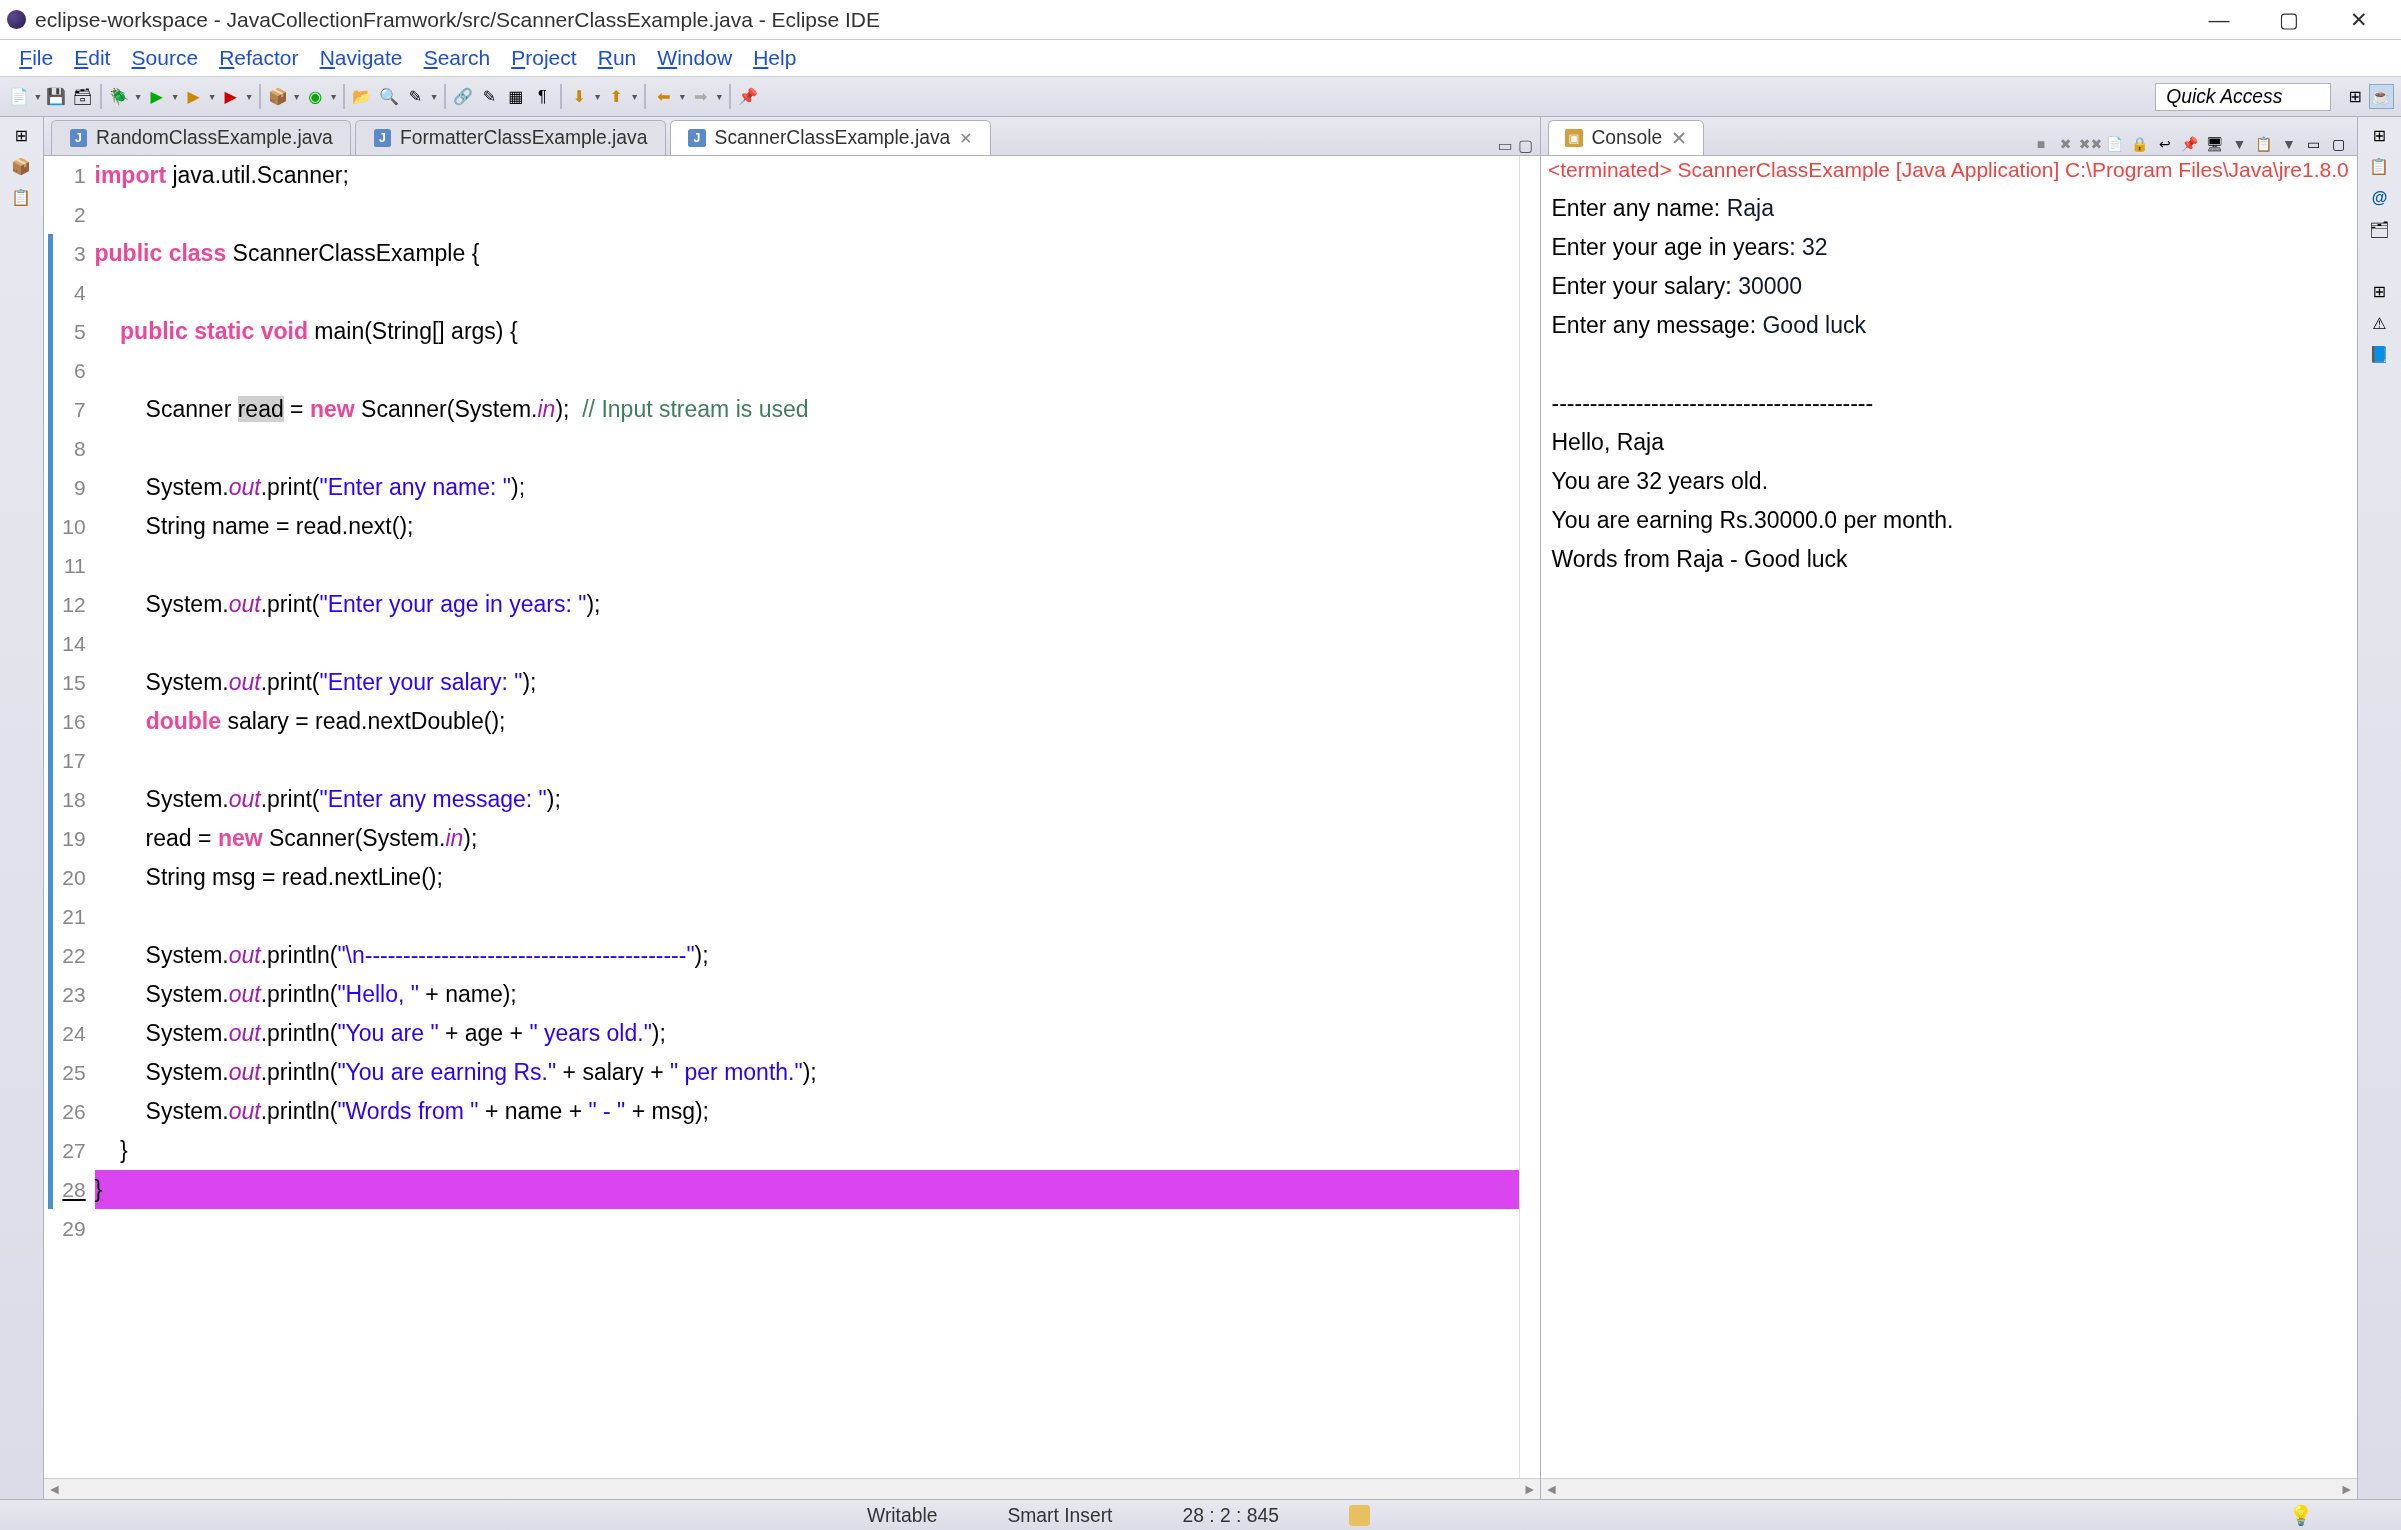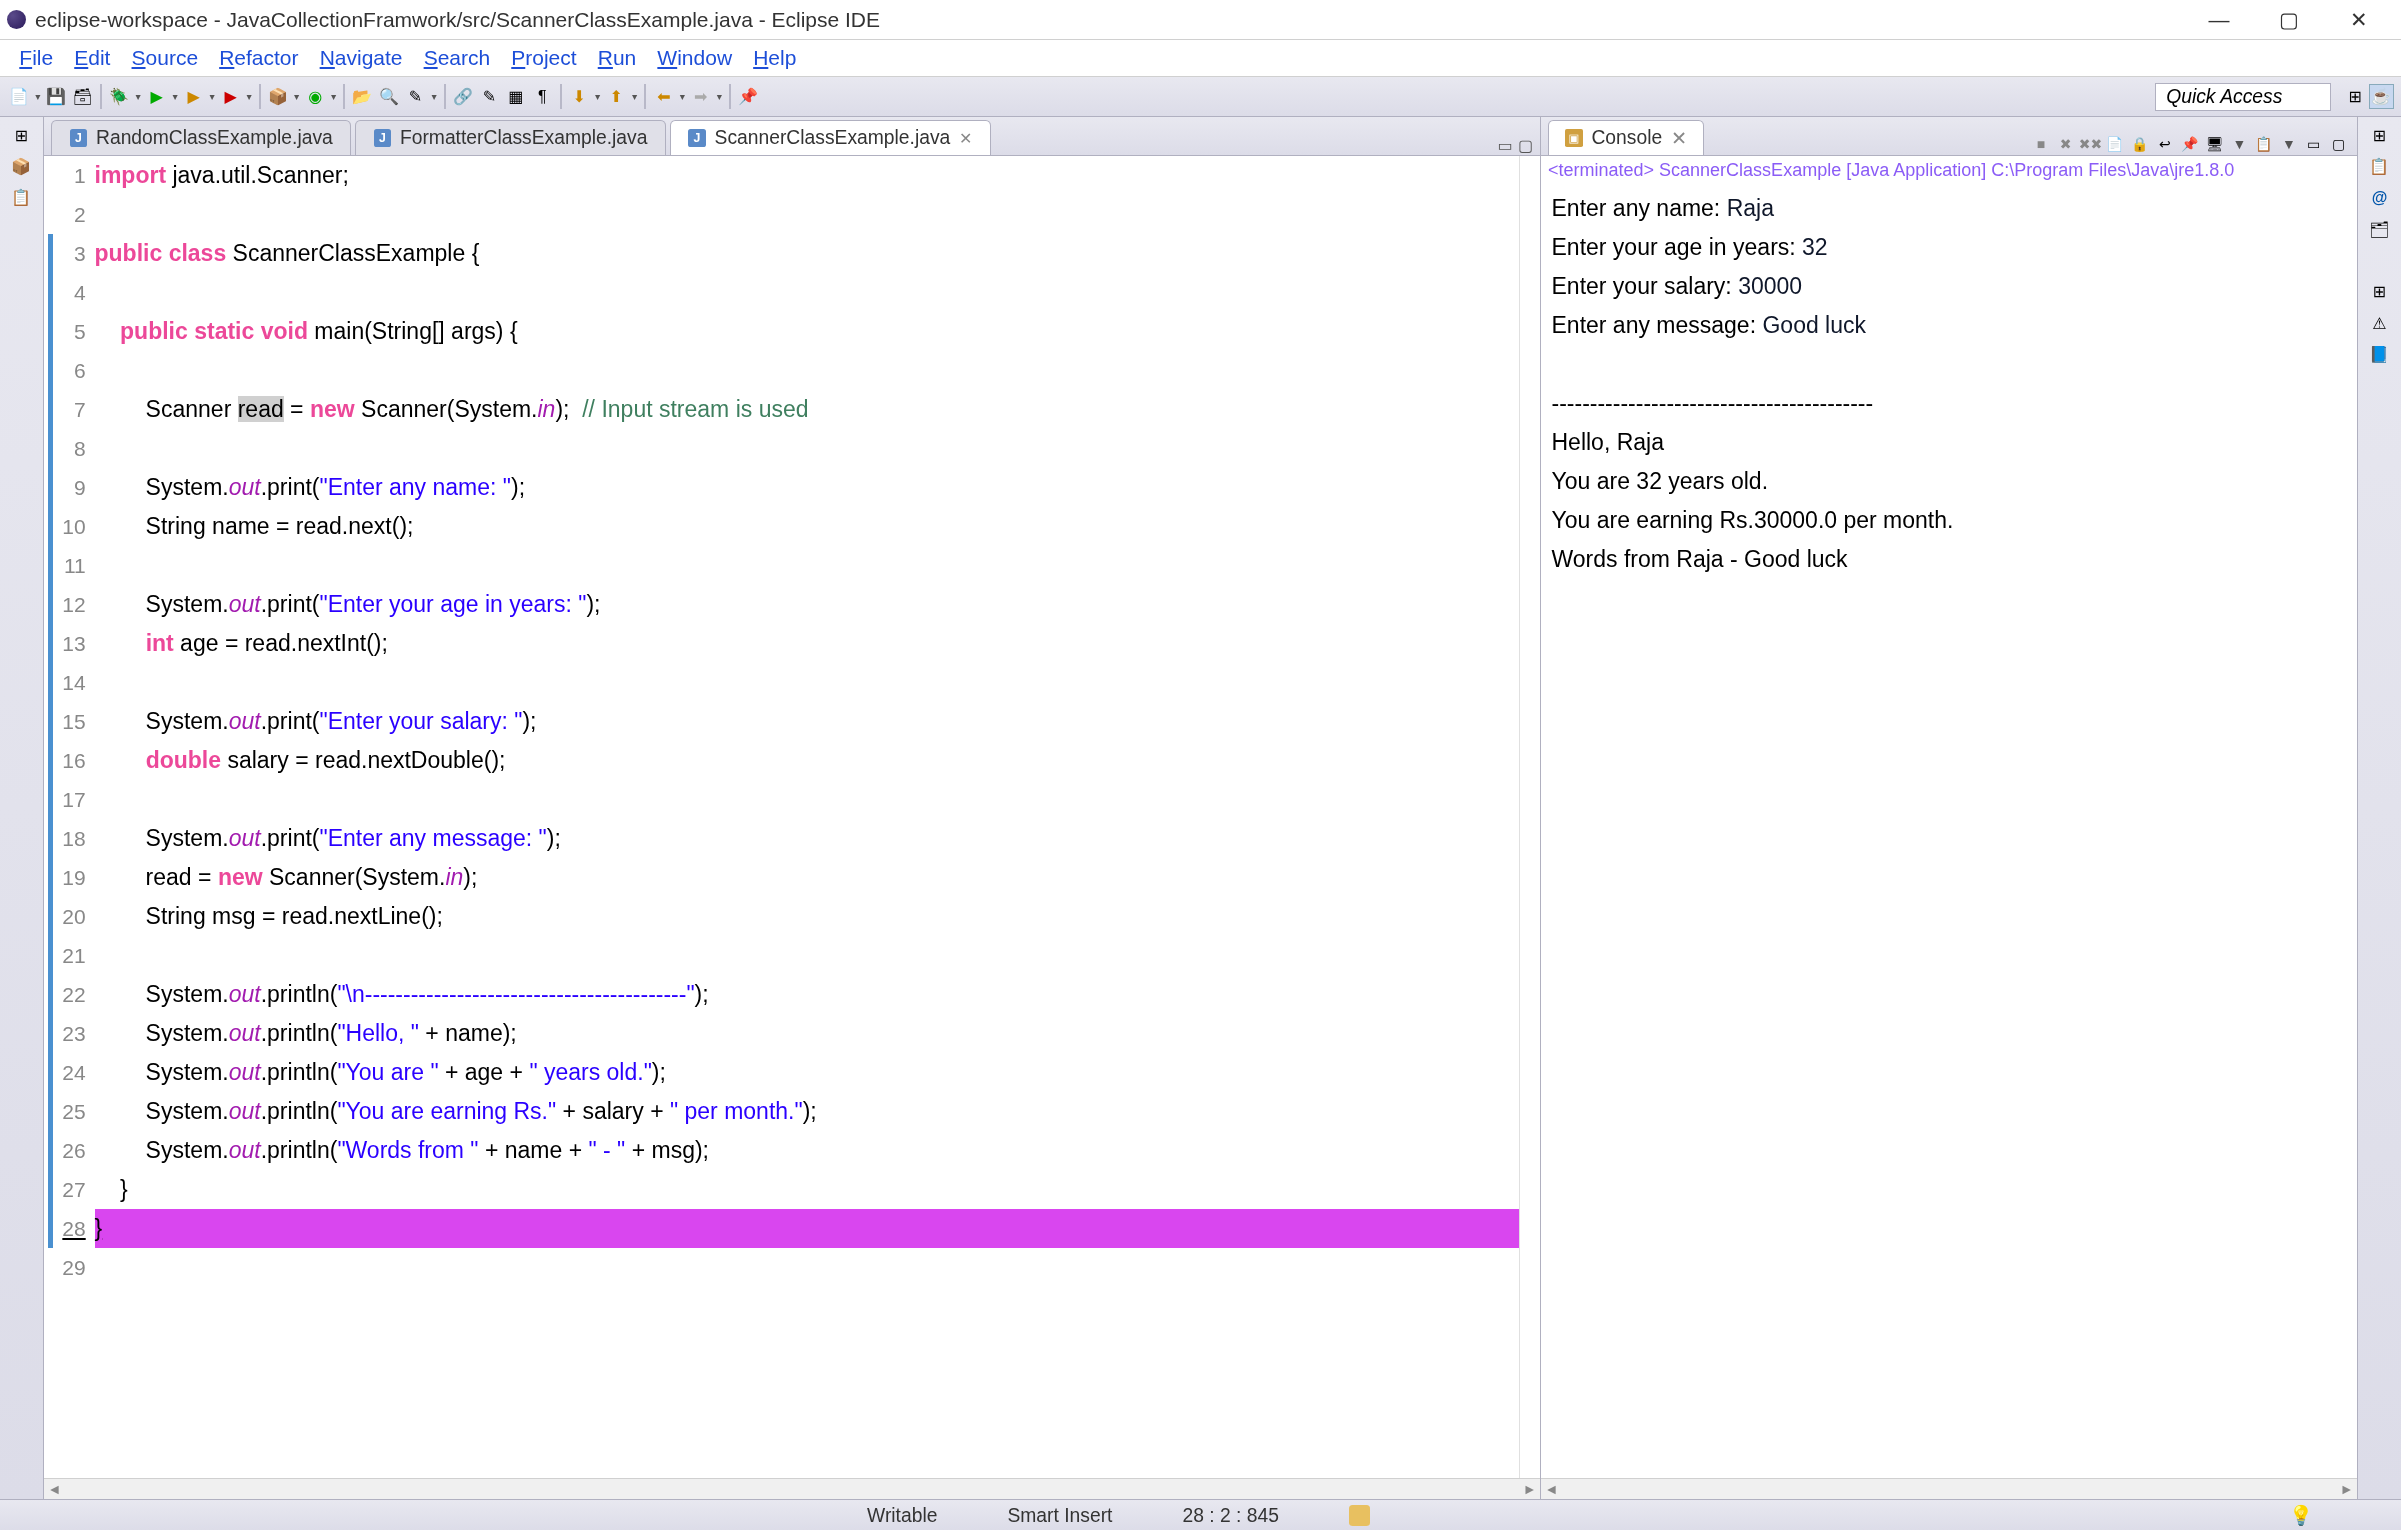--- a/index.html
+++ b/index.html
@@ -58,7 +58,7 @@
 .console-tab .c-icon { width: 17.6px; height: 17.6px; background: #d0a040; display: flex; align-items: center; justify-content: center; color: #fff; font-size: 11.4px; border-radius: 1.8px; }
 .console-toolbar { margin-left: auto; display: flex; gap: 1.8px; align-items: center; padding-right: 7px; }
 .console-toolbar span { width: 23px; height: 23px; display: inline-flex; align-items: center; justify-content: center; font-size: 14px; cursor: pointer; }
-.console-header { height: 28px; display: flex; align-items: center; padding: 0 7px; font-size: 18px; color: #8b5cf6; background: #fff; white-space: nowrap; overflow: hidden; }
+.console-header { height: 28px; display: flex; align-items: center; padding: 0 7px; font-size: 21px; color: #ef4444; background: #fff; white-space: nowrap; overflow: hidden; }
 .console-body { flex: 1; background: #fff; padding: 5.3px 10.5px; font-family: Consolas, "Courier New", monospace; font-size: 23px; line-height: 39px; overflow: auto; }
 .console-body .input { color: #0f172a; }
 

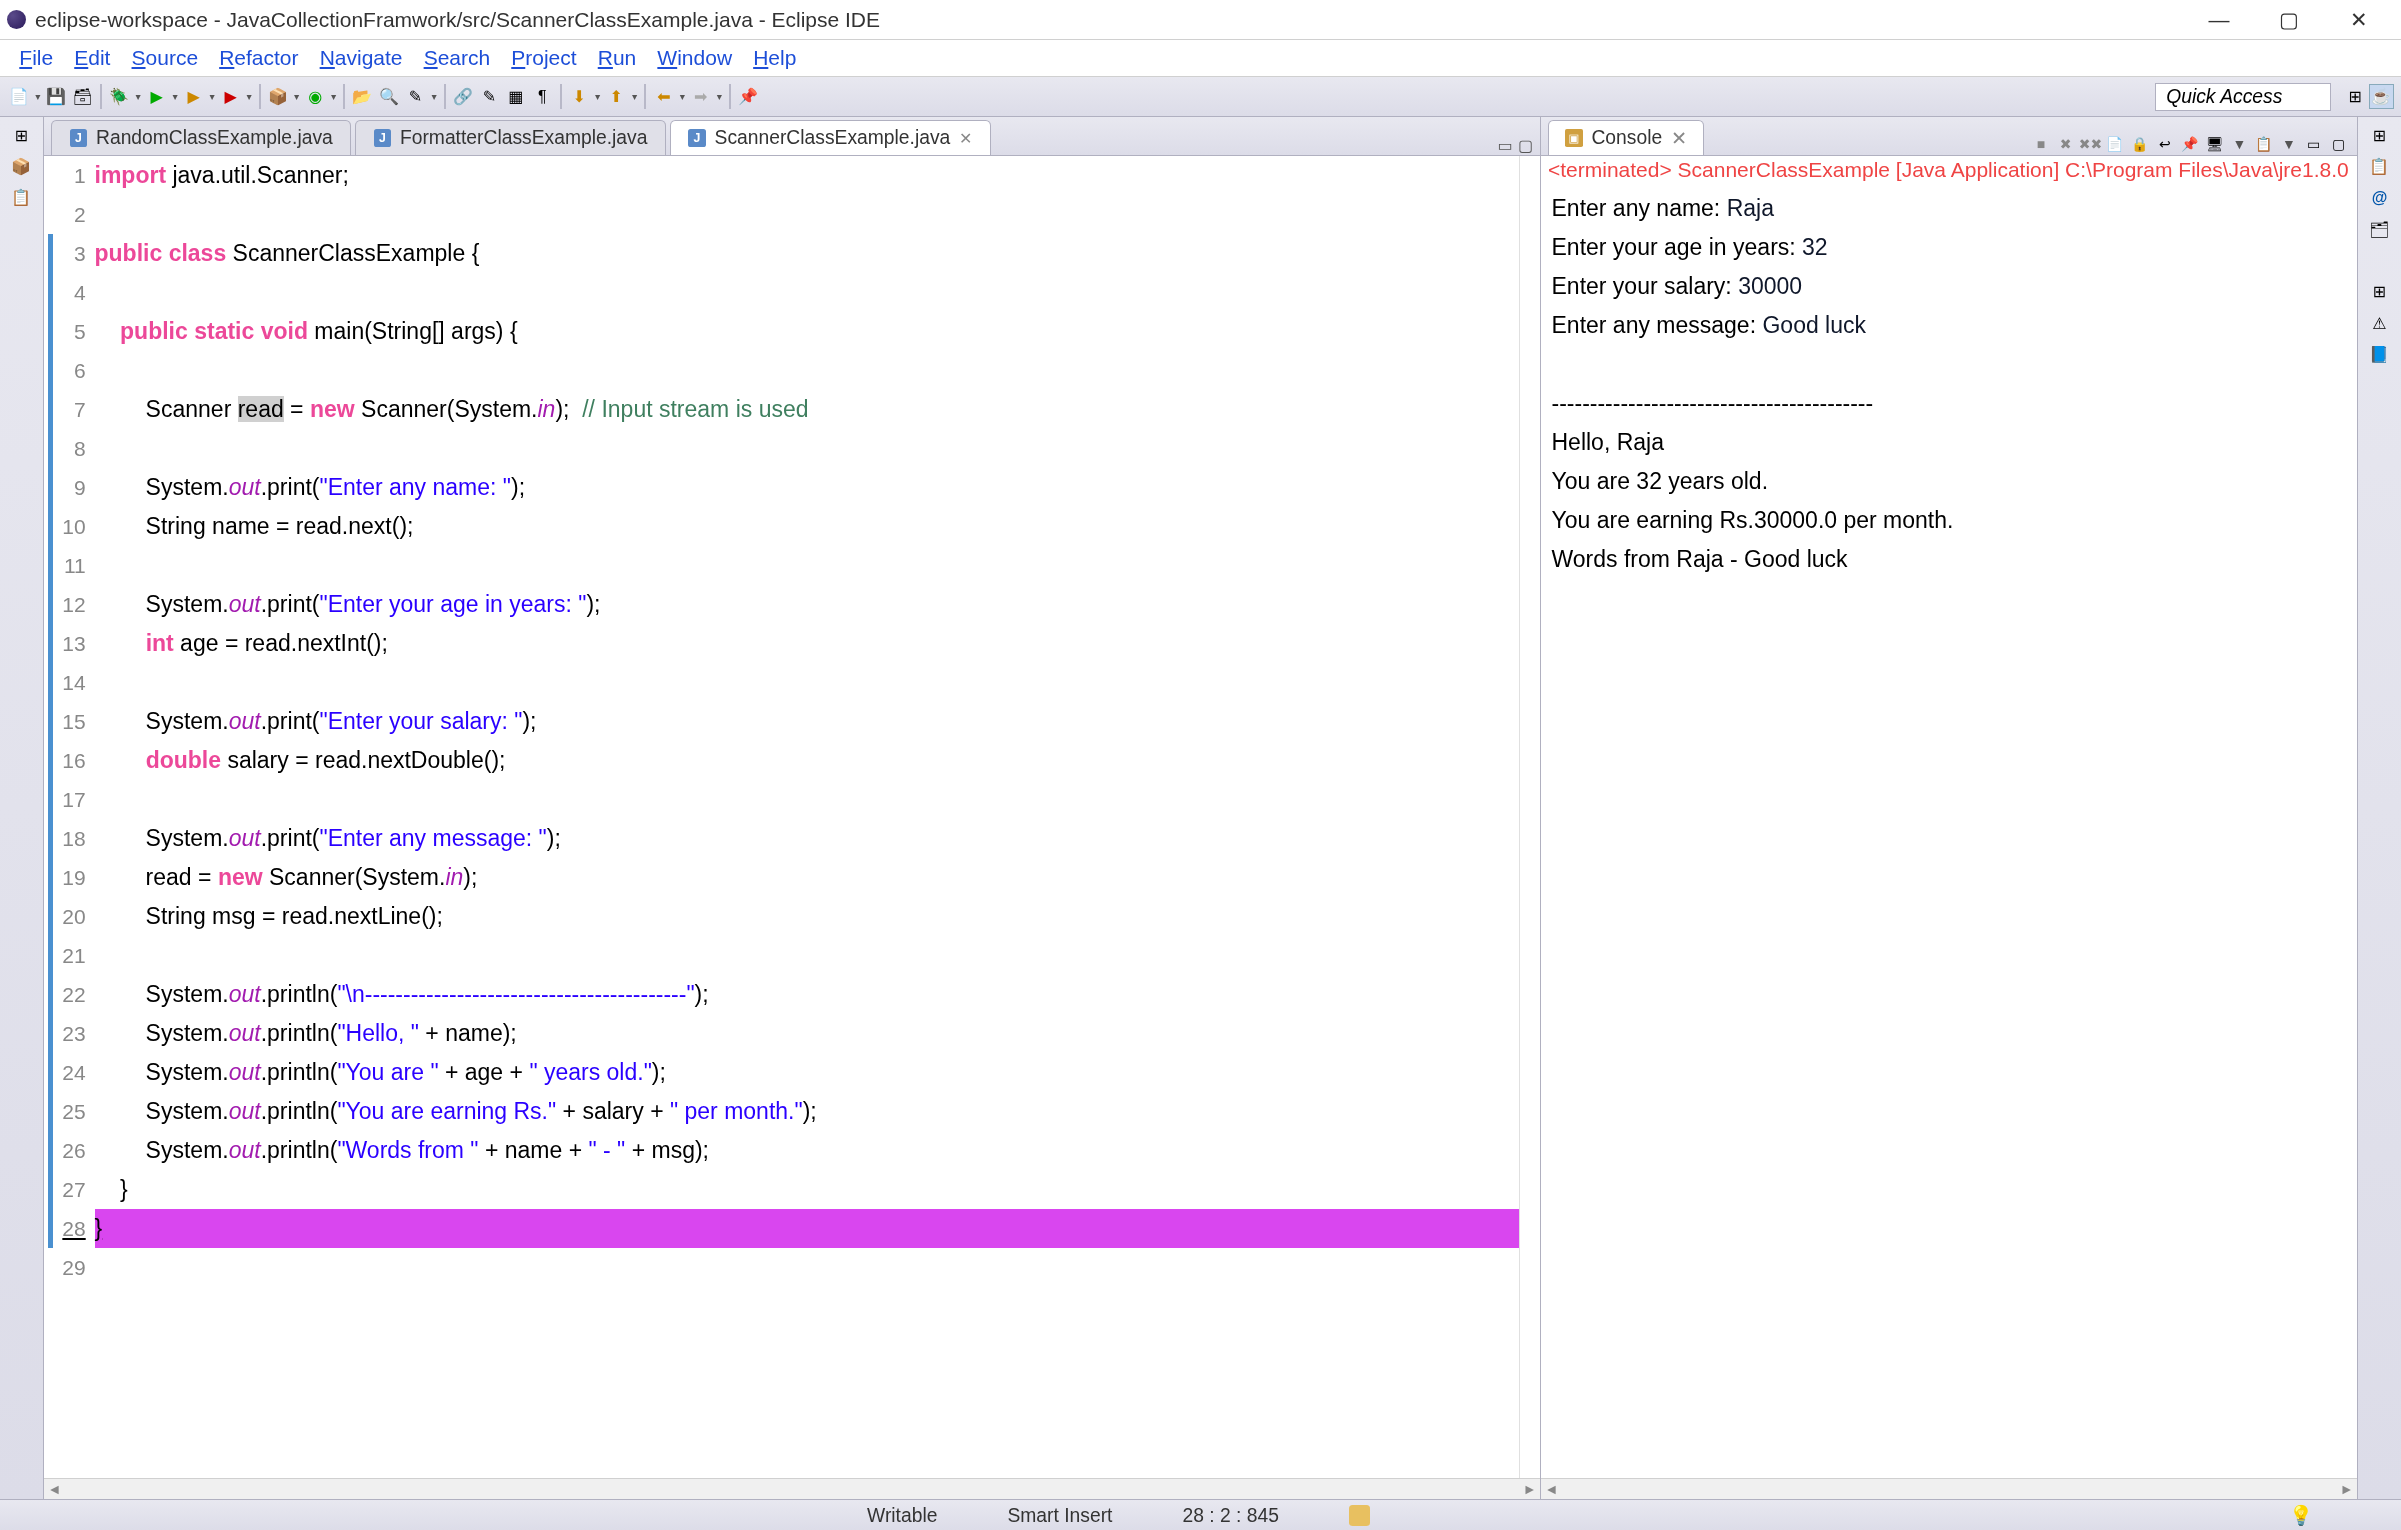--- a/index.html
+++ b/index.html
@@ -185,7 +185,6 @@
           <div class="line covered"><span class="ln">10</span><span>        String name = read.next();</span></div>
           <div class="line covered"><span class="ln">11</span><span></span></div>
           <div class="line covered"><span class="ln">12</span><span>        System.<span class="fld">out</span>.print(<span class="str">"Enter your age in years: "</span>);</span></div>
-          <div class="line covered"><span class="ln">13</span><span>        <span class="kw">int</span> age = read.nextInt();</span></div>
           <div class="line covered"><span class="ln">14</span><span></span></div>
           <div class="line covered"><span class="ln">15</span><span>        System.<span class="fld">out</span>.print(<span class="str">"Enter your salary: "</span>);</span></div>
           <div class="line covered"><span class="ln">16</span><span>        <span class="kw">double</span> salary = read.nextDouble();</span></div>

